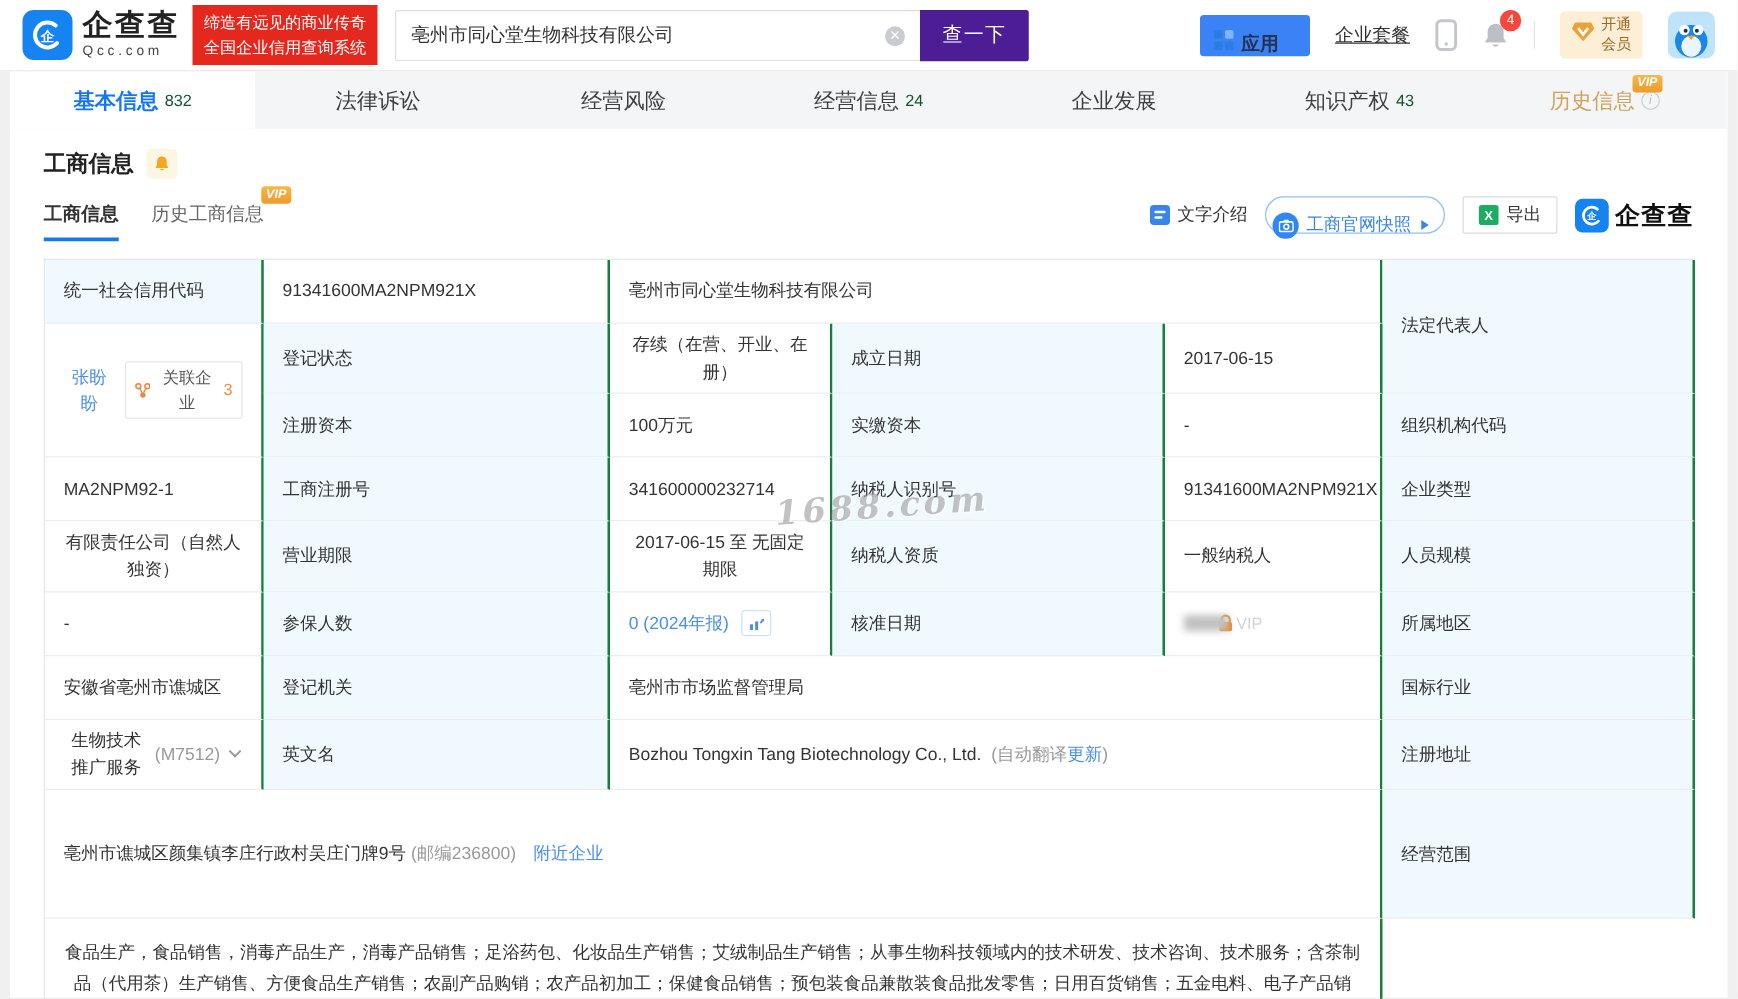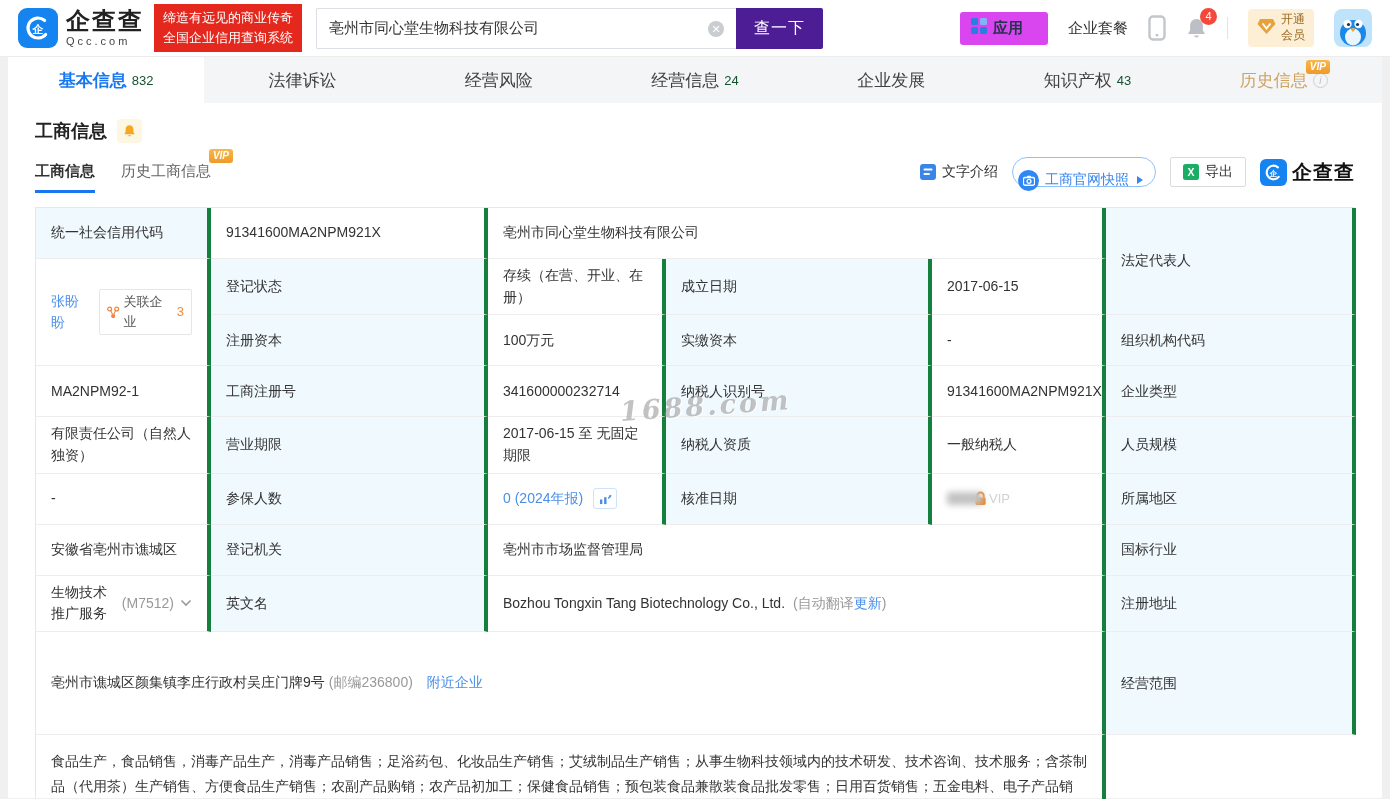--- a/index.html
+++ b/index.html
@@ -27,7 +27,7 @@
     font-size:16px; letter-spacing:1px; cursor:pointer; border-radius:0 2px 2px 0;
     margin-left:12px; font-family:inherit;}
   .top-right { margin-left:auto; display:flex; align-items:center; gap:20px; }
-  .apps-pill { display:flex; align-items:center; gap:6px; background:#d946ef; height:33px;
+  .apps-pill { display:flex; align-items:flex-end; gap:6px; background:#3b82f6; height:33px;
     padding:0 11px; border-radius:3px; cursor:pointer;}
   .apps-pill .t { font-size:15px; color:#24324d; font-weight:bold;}
   .caret-down { width:0; height:0; border-left:4px solid transparent; border-right:4px solid transparent;

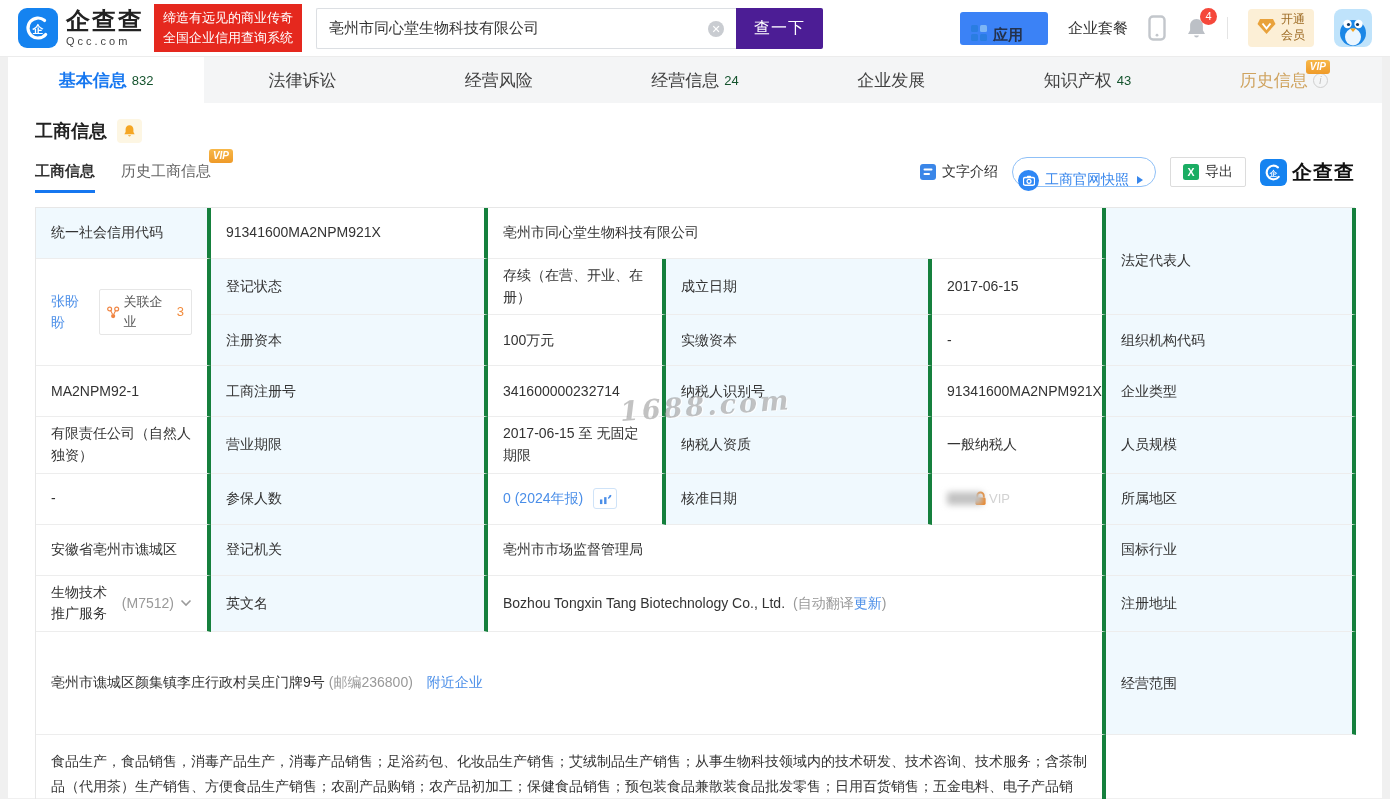--- a/index.html
+++ b/index.html
@@ -32,7 +32,7 @@
   .apps-pill .t { font-size:15px; color:#24324d; font-weight:bold;}
   .caret-down { width:0; height:0; border-left:4px solid transparent; border-right:4px solid transparent;
     border-top:5px solid #4b5precision568; border-top-color:#4b5568;}
-  .plain-link { font-size:15px; color:#333; cursor:pointer; }
+  .plain-link { font-size:15px; color:#333; cursor:pointer;text-decoration:underline; }
   .icon-btn { position:relative; cursor:pointer; display:flex; align-items:center;}
   .bell-badge { position:absolute; top:-9px; right:-10px; background:#f5483b; color:#fff;
     border-radius:9px; min-width:17px; height:17px; font-size:11px; line-height:17px;

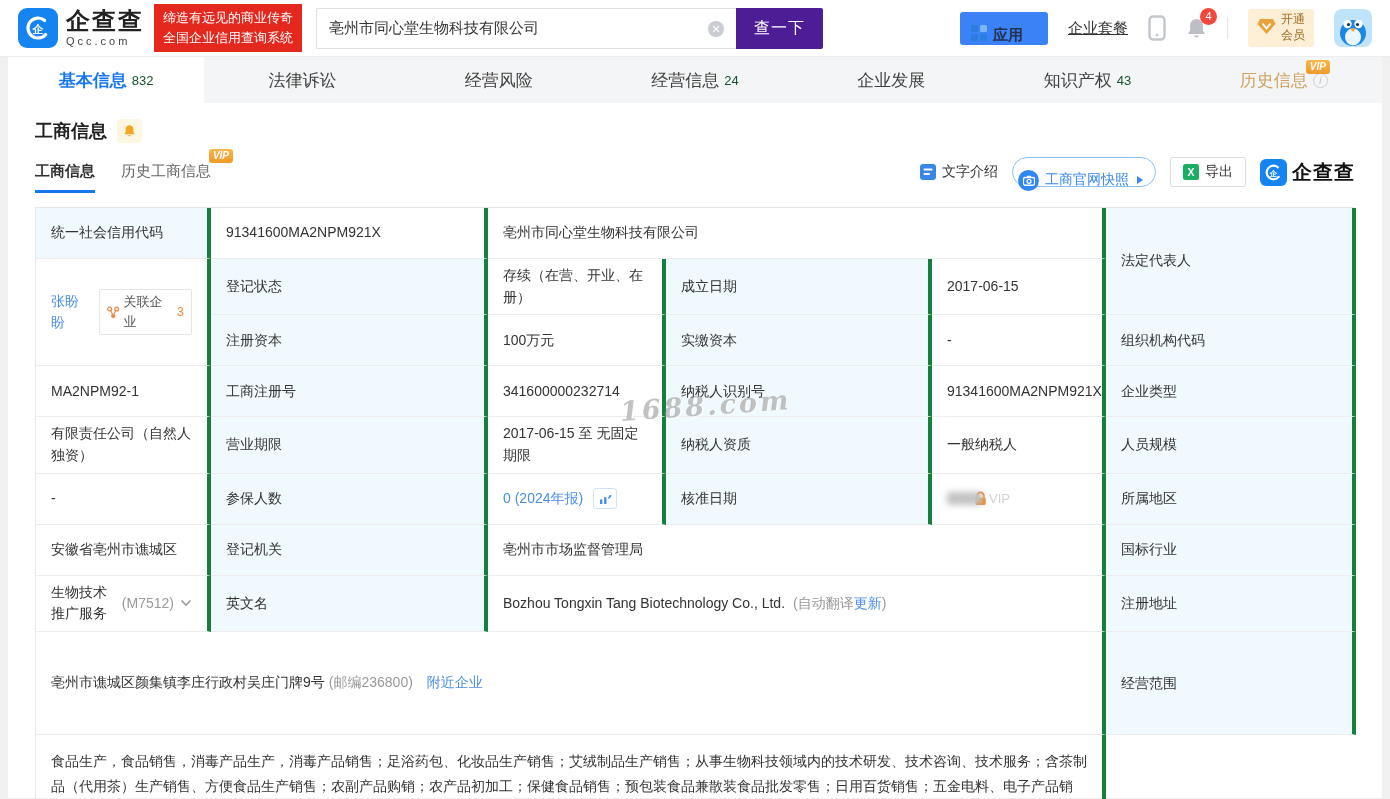--- a/index.html
+++ b/index.html
@@ -89,8 +89,8 @@
   .info-table { display:grid; grid-template-columns:175px 277px 178px 266px 174px 250px;
     grid-auto-rows:minmax(51px,auto); border-top:1px solid #e7e7e7; border-left:1px solid #e7e7e7;
     font-size:14px; }
-  .cell { border-right:4px solid #15803d; border-bottom:1px solid #ededed; padding:6px 15px;
-    display:flex; align-items:center; line-height:1.55; }
+  .cell { border-right:2px solid #15803d; border-bottom:1px solid #ededed; padding:6px 15px;
+    display:flex; align-items:center; line-height:1.55;text-align:center; }
   .lbl { background:#f0f9fe; color:#333; }
   .rspan2 { grid-row:span 2; }
   .span3 { grid-column:span 3; }

